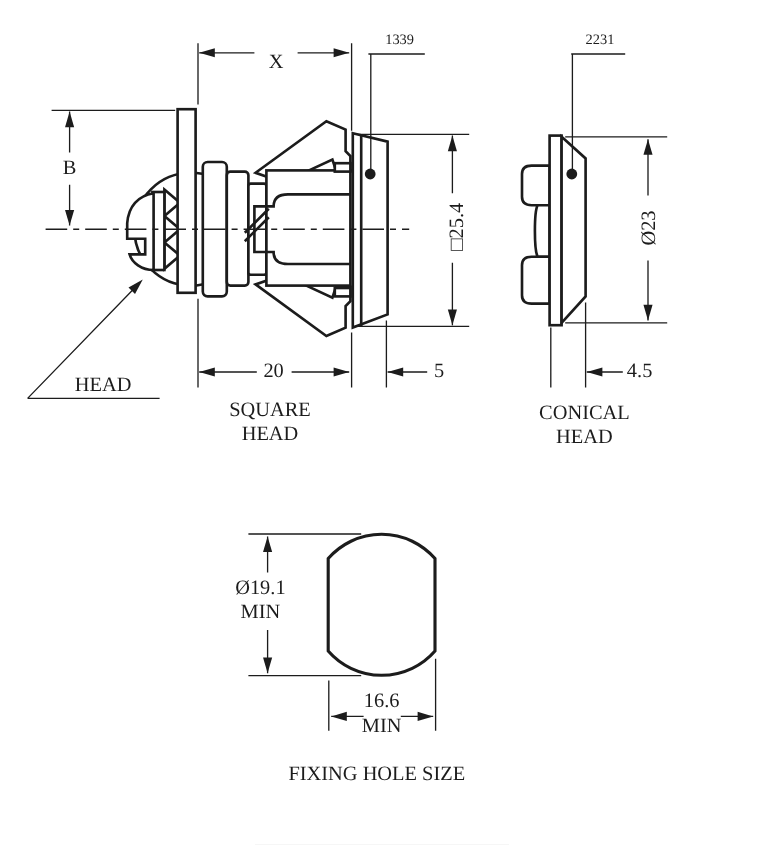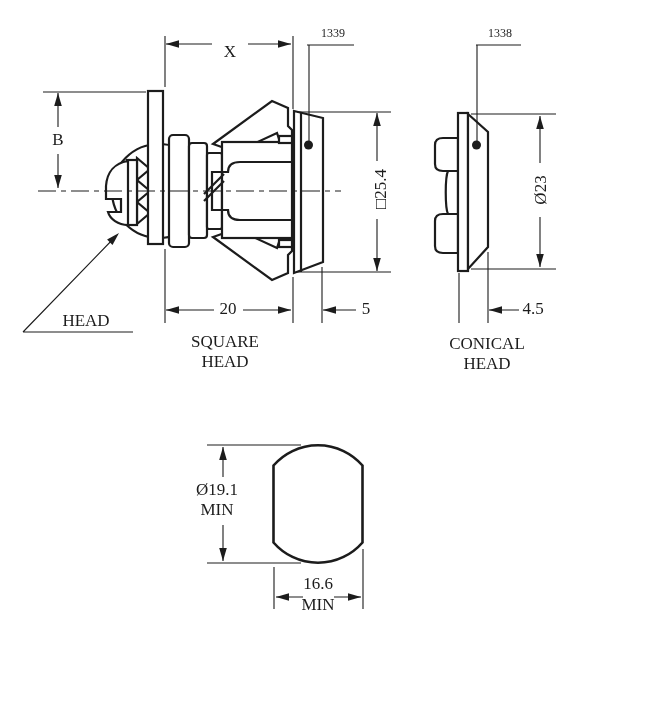--- a/index.html
+++ b/index.html
@@ -125,7 +125,7 @@
 
   <div class="lbl" style="left:230px; top:52px;">X</div>
   <div class="lbl sm" style="left:333px; top:33px;">1339</div>
-  <div class="lbl sm" style="left:500px; top:33px;">1338</div>
+  <div class="lbl sm" style="left:500px; top:33px;">2231</div>
   <div class="lbl" style="left:58px;  top:140px;">B</div>
   <div class="lbl rot" style="left:381px; top:189px;">□25.4</div>
   <div class="lbl rot" style="left:541px; top:190px;">Ø23</div>

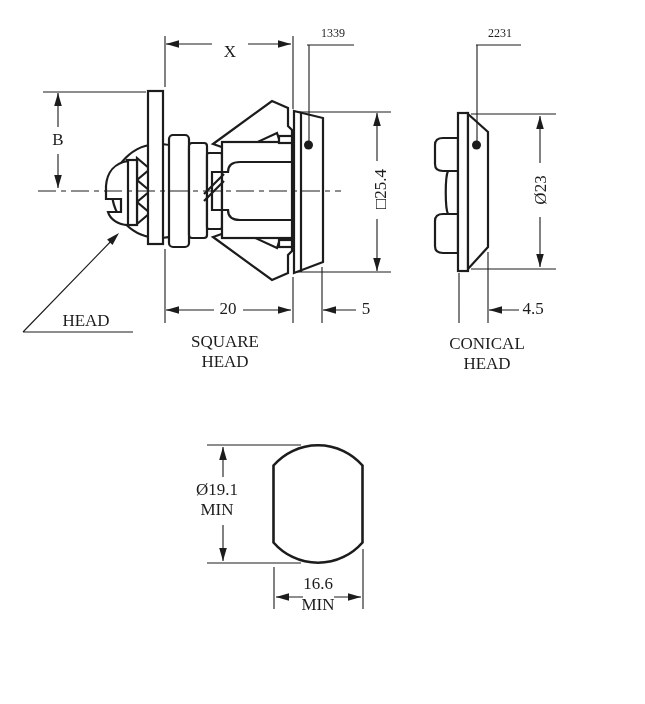--- a/index.html
+++ b/index.html
@@ -152,6 +152,7 @@
   <div class="lbl" style="left:318px; top:584px;">16.6</div>
   <div class="lbl" style="left:318px; top:605px;">MIN</div>
 
+  <div class="lbl" style="left:314px; top:645px;">FIXING HOLE SIZE</div>
 
 </div>
 

